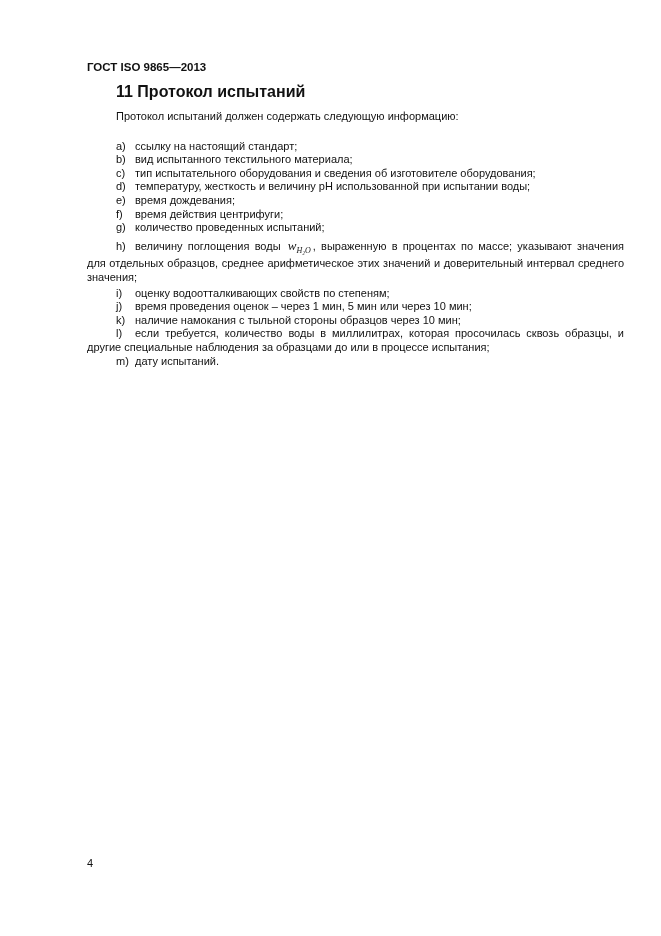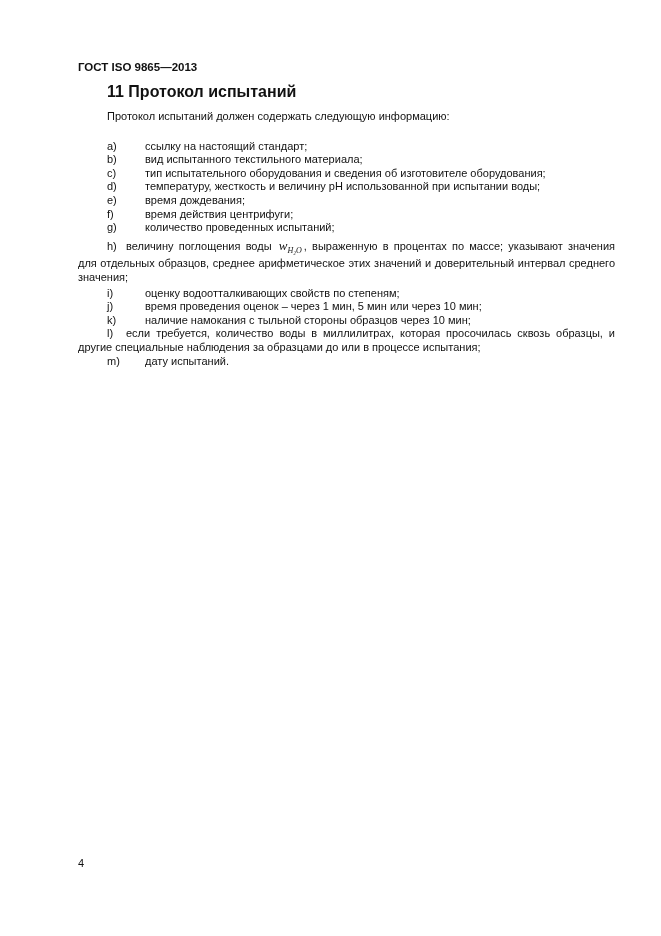--- a/index.html
+++ b/index.html
@@ -17,7 +17,7 @@
     }
     .page {
       position: absolute;
-      left: 0; top: 0;
+      left: 9px; top: 0;
       width: 541px; height: 936px;
     }
     .doc-header {

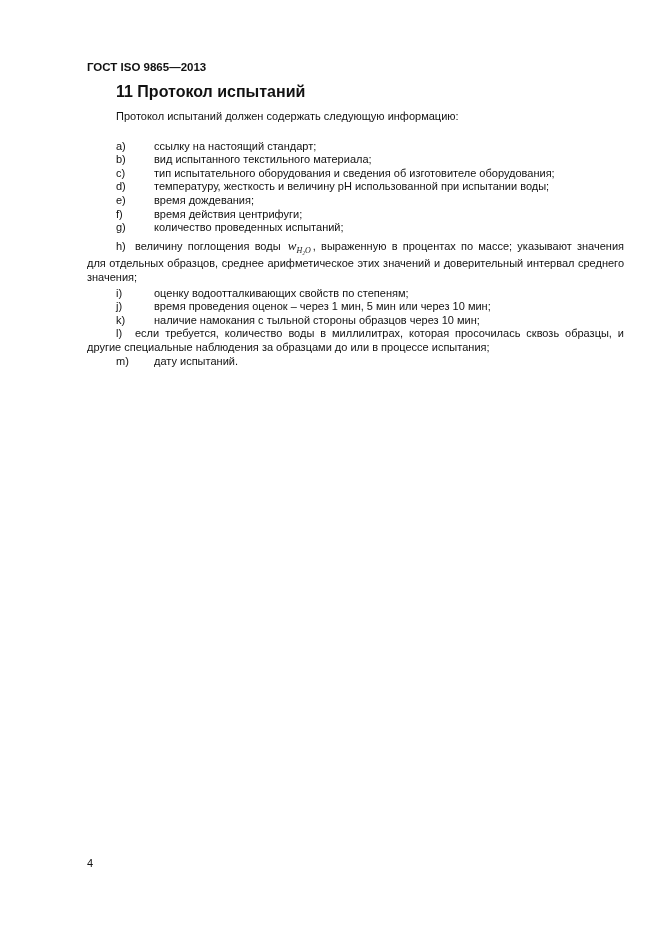--- a/index.html
+++ b/index.html
@@ -57,7 +57,6 @@
     }
     .item .text {
       flex: 1;
-      margin-left: 19px;
     }
     .para {
       text-indent: 29px;

